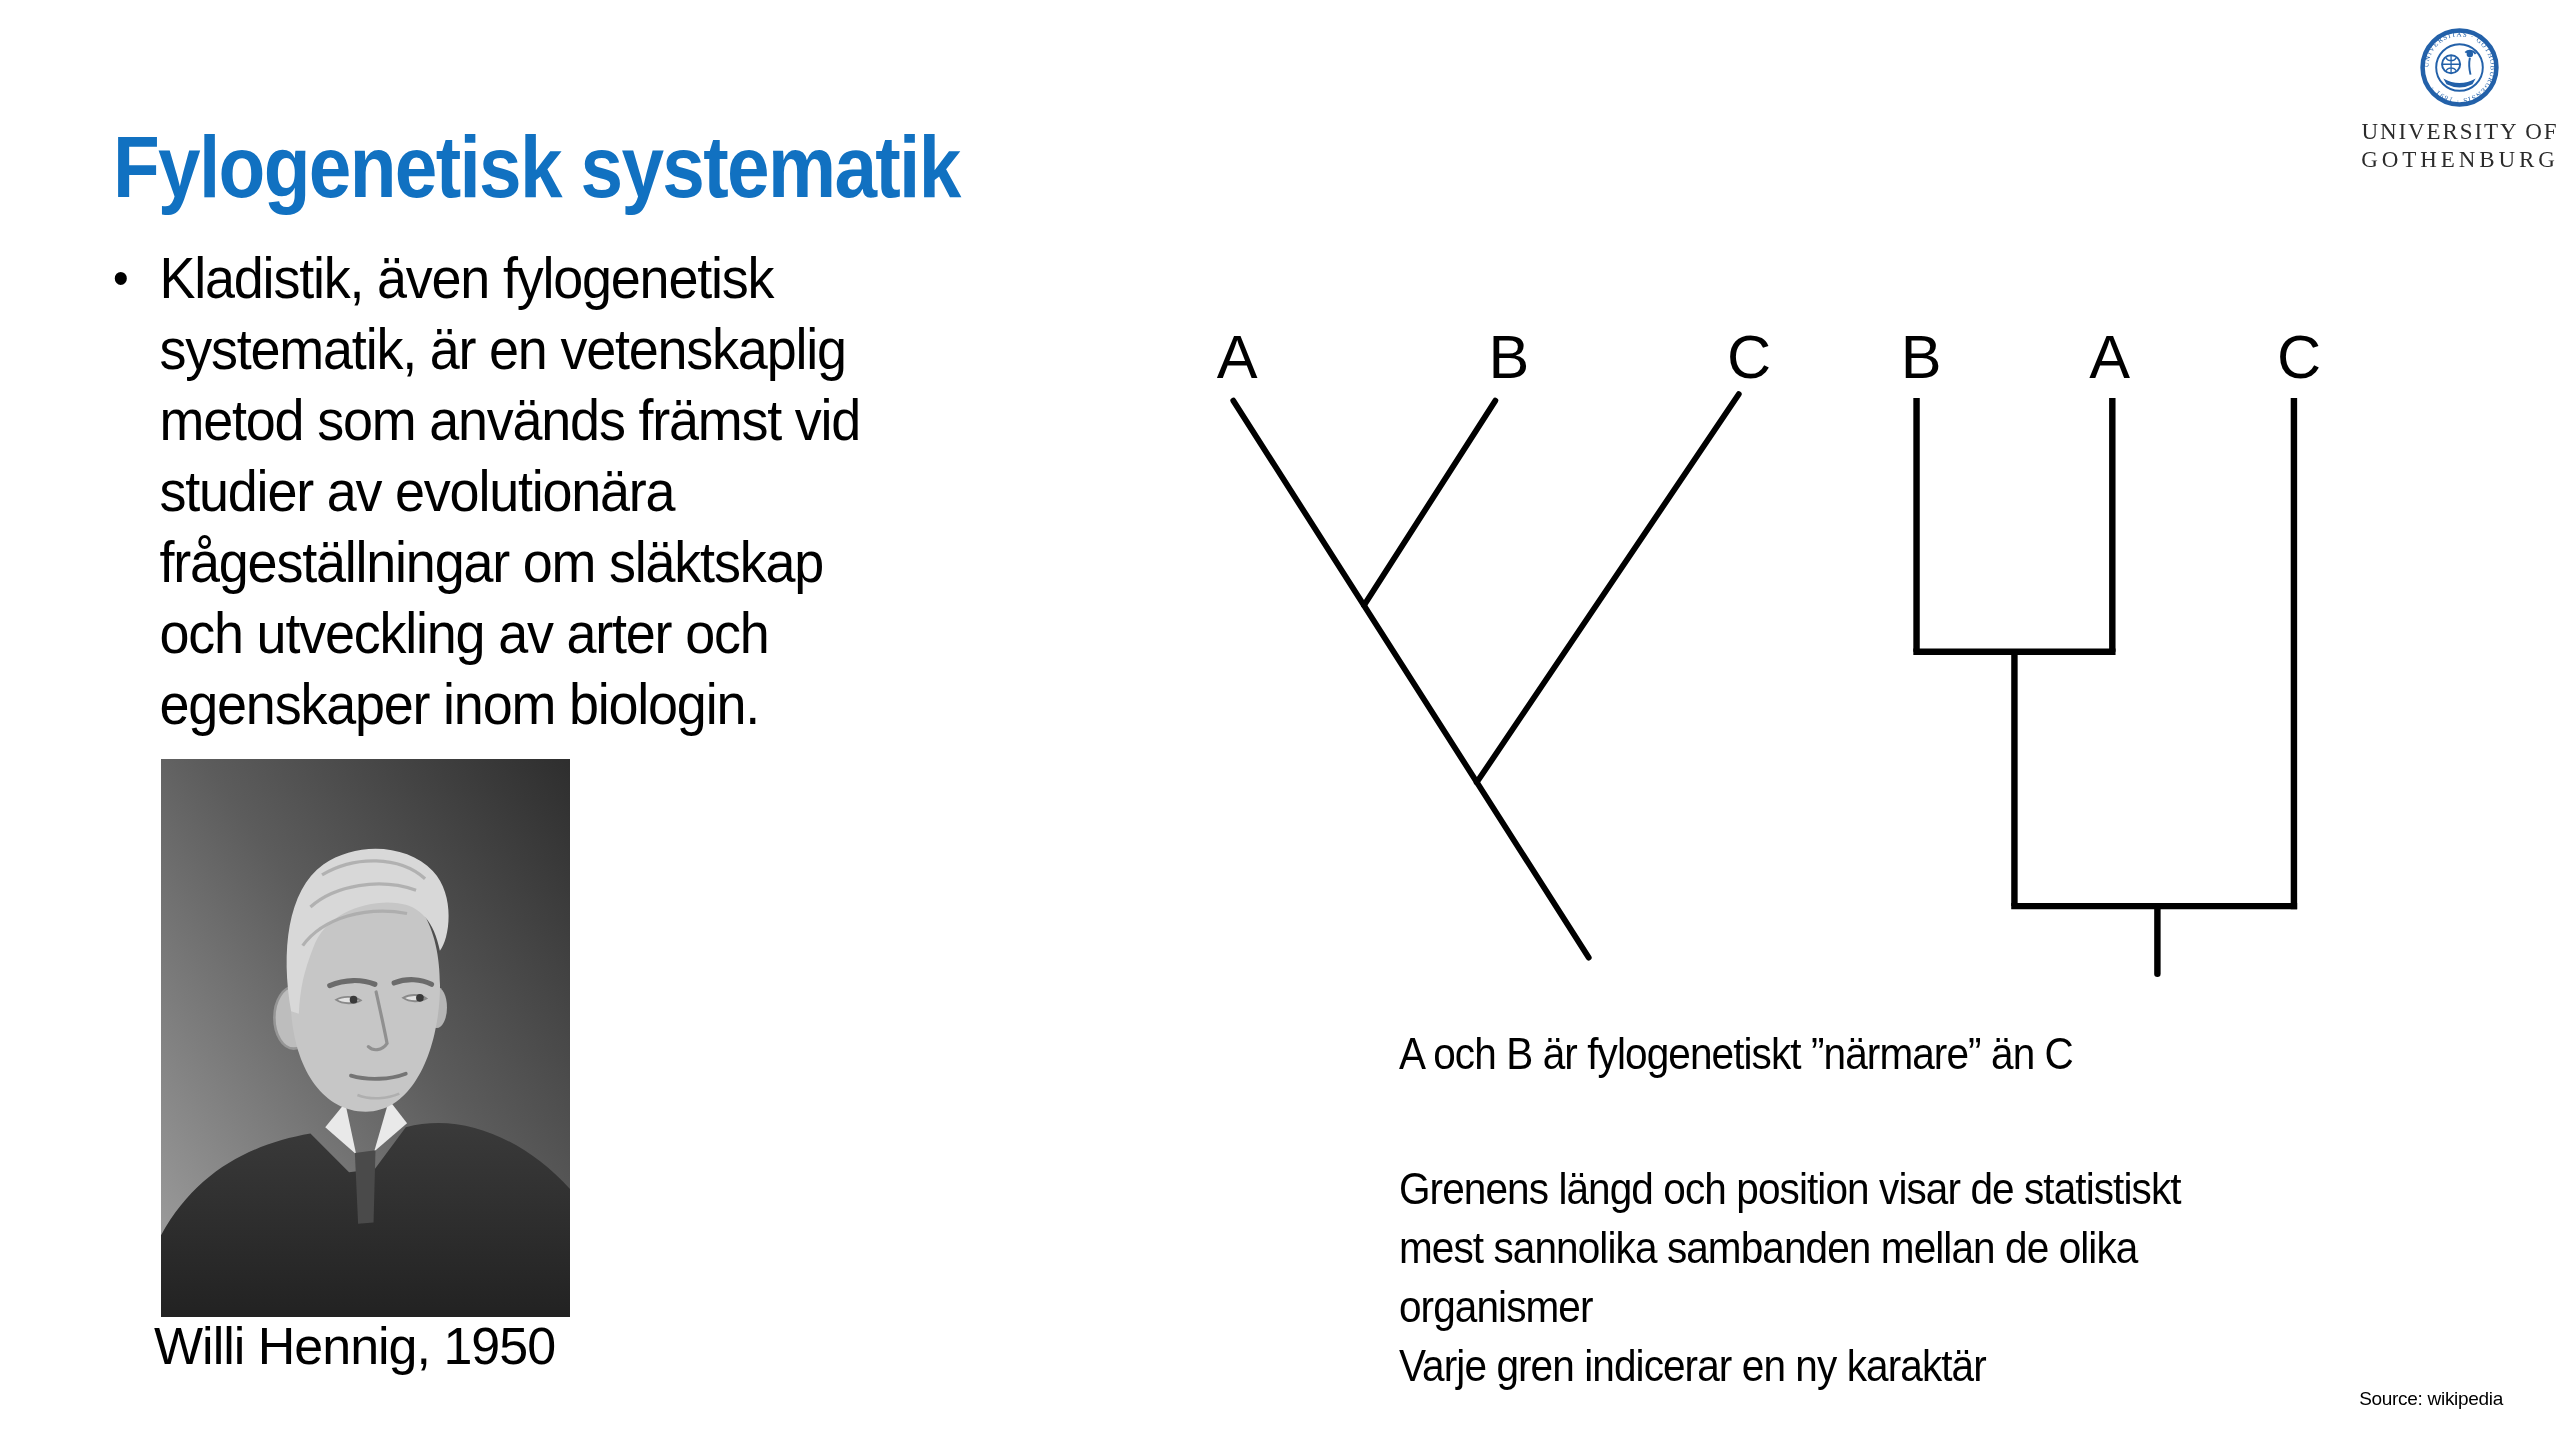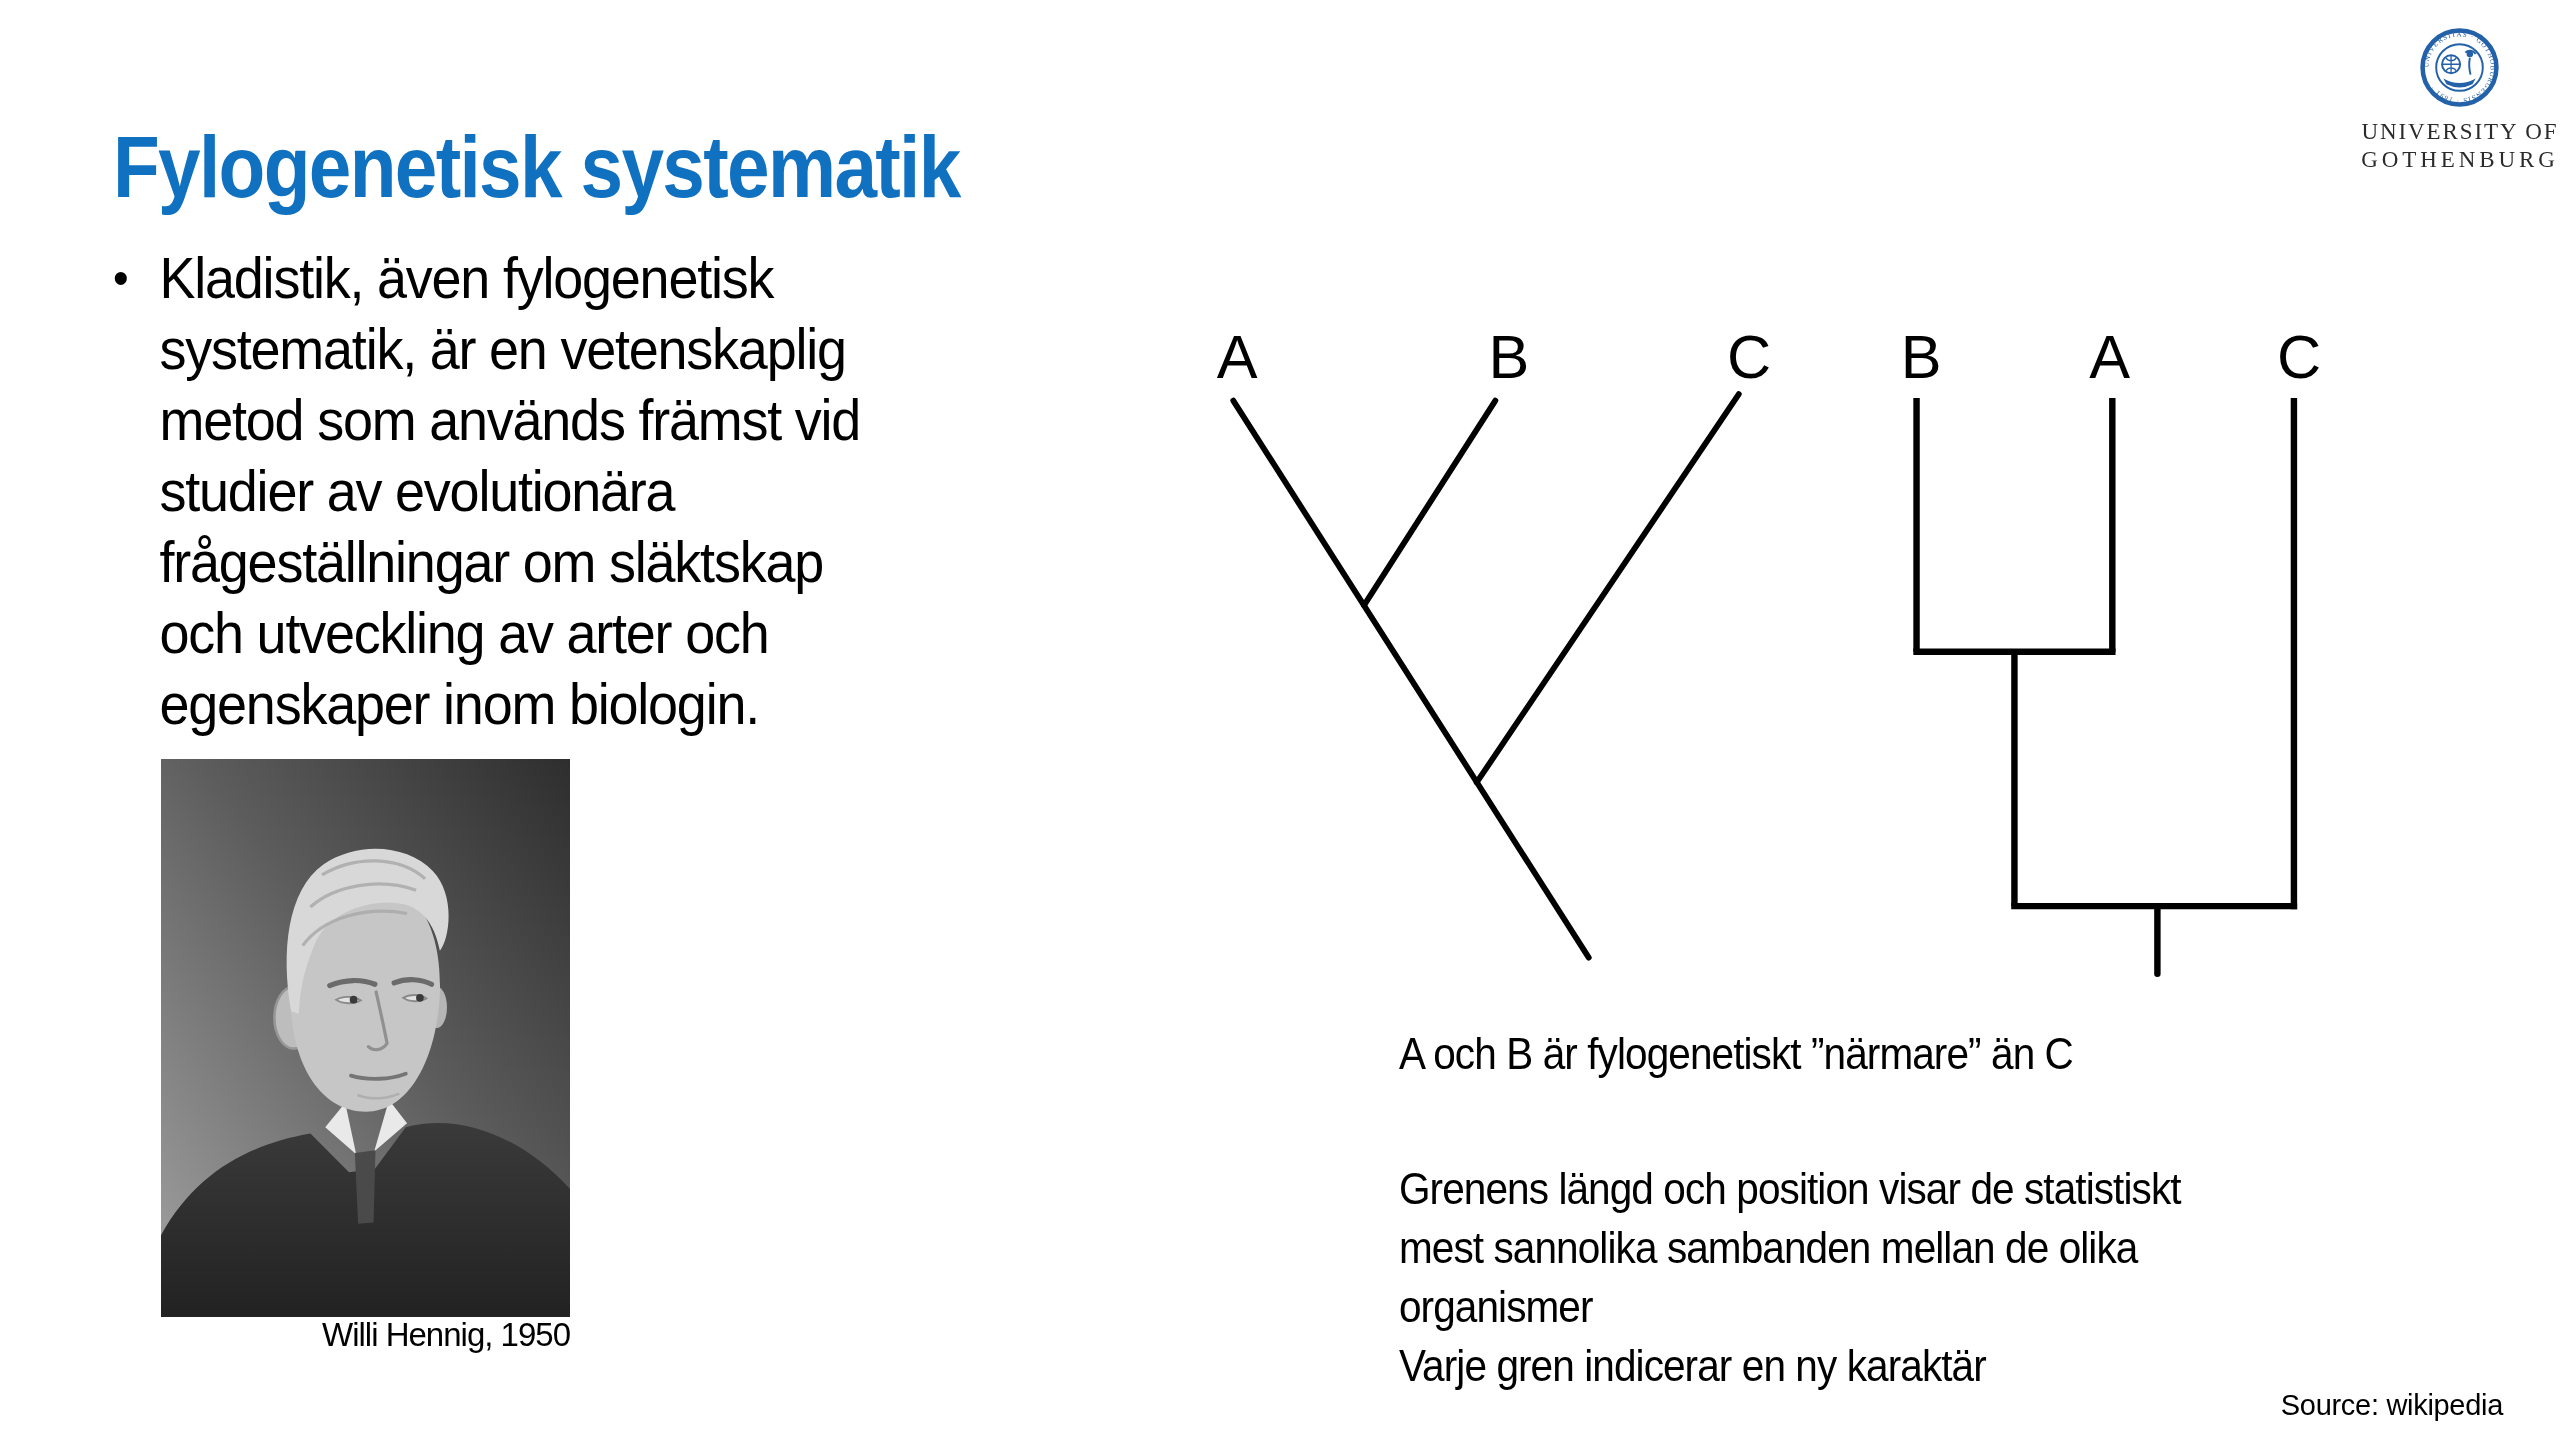--- a/index.html
+++ b/index.html
@@ -43,9 +43,9 @@
   }
   .photo svg{display:block;}
   .caption{
-    left:161px;top:1315px;width:409px;
-    font-size:33px;letter-spacing:-1px;line-height:1.2;
-    text-align:right;white-space:nowrap;
+    left:154px;top:1315px;width:409px;
+    font-size:52px;letter-spacing:-1px;line-height:1.2;
+    text-align:left;white-space:nowrap;
   }
   
   .tree-svg{left:0;top:0;width:2576px;height:1449px;}

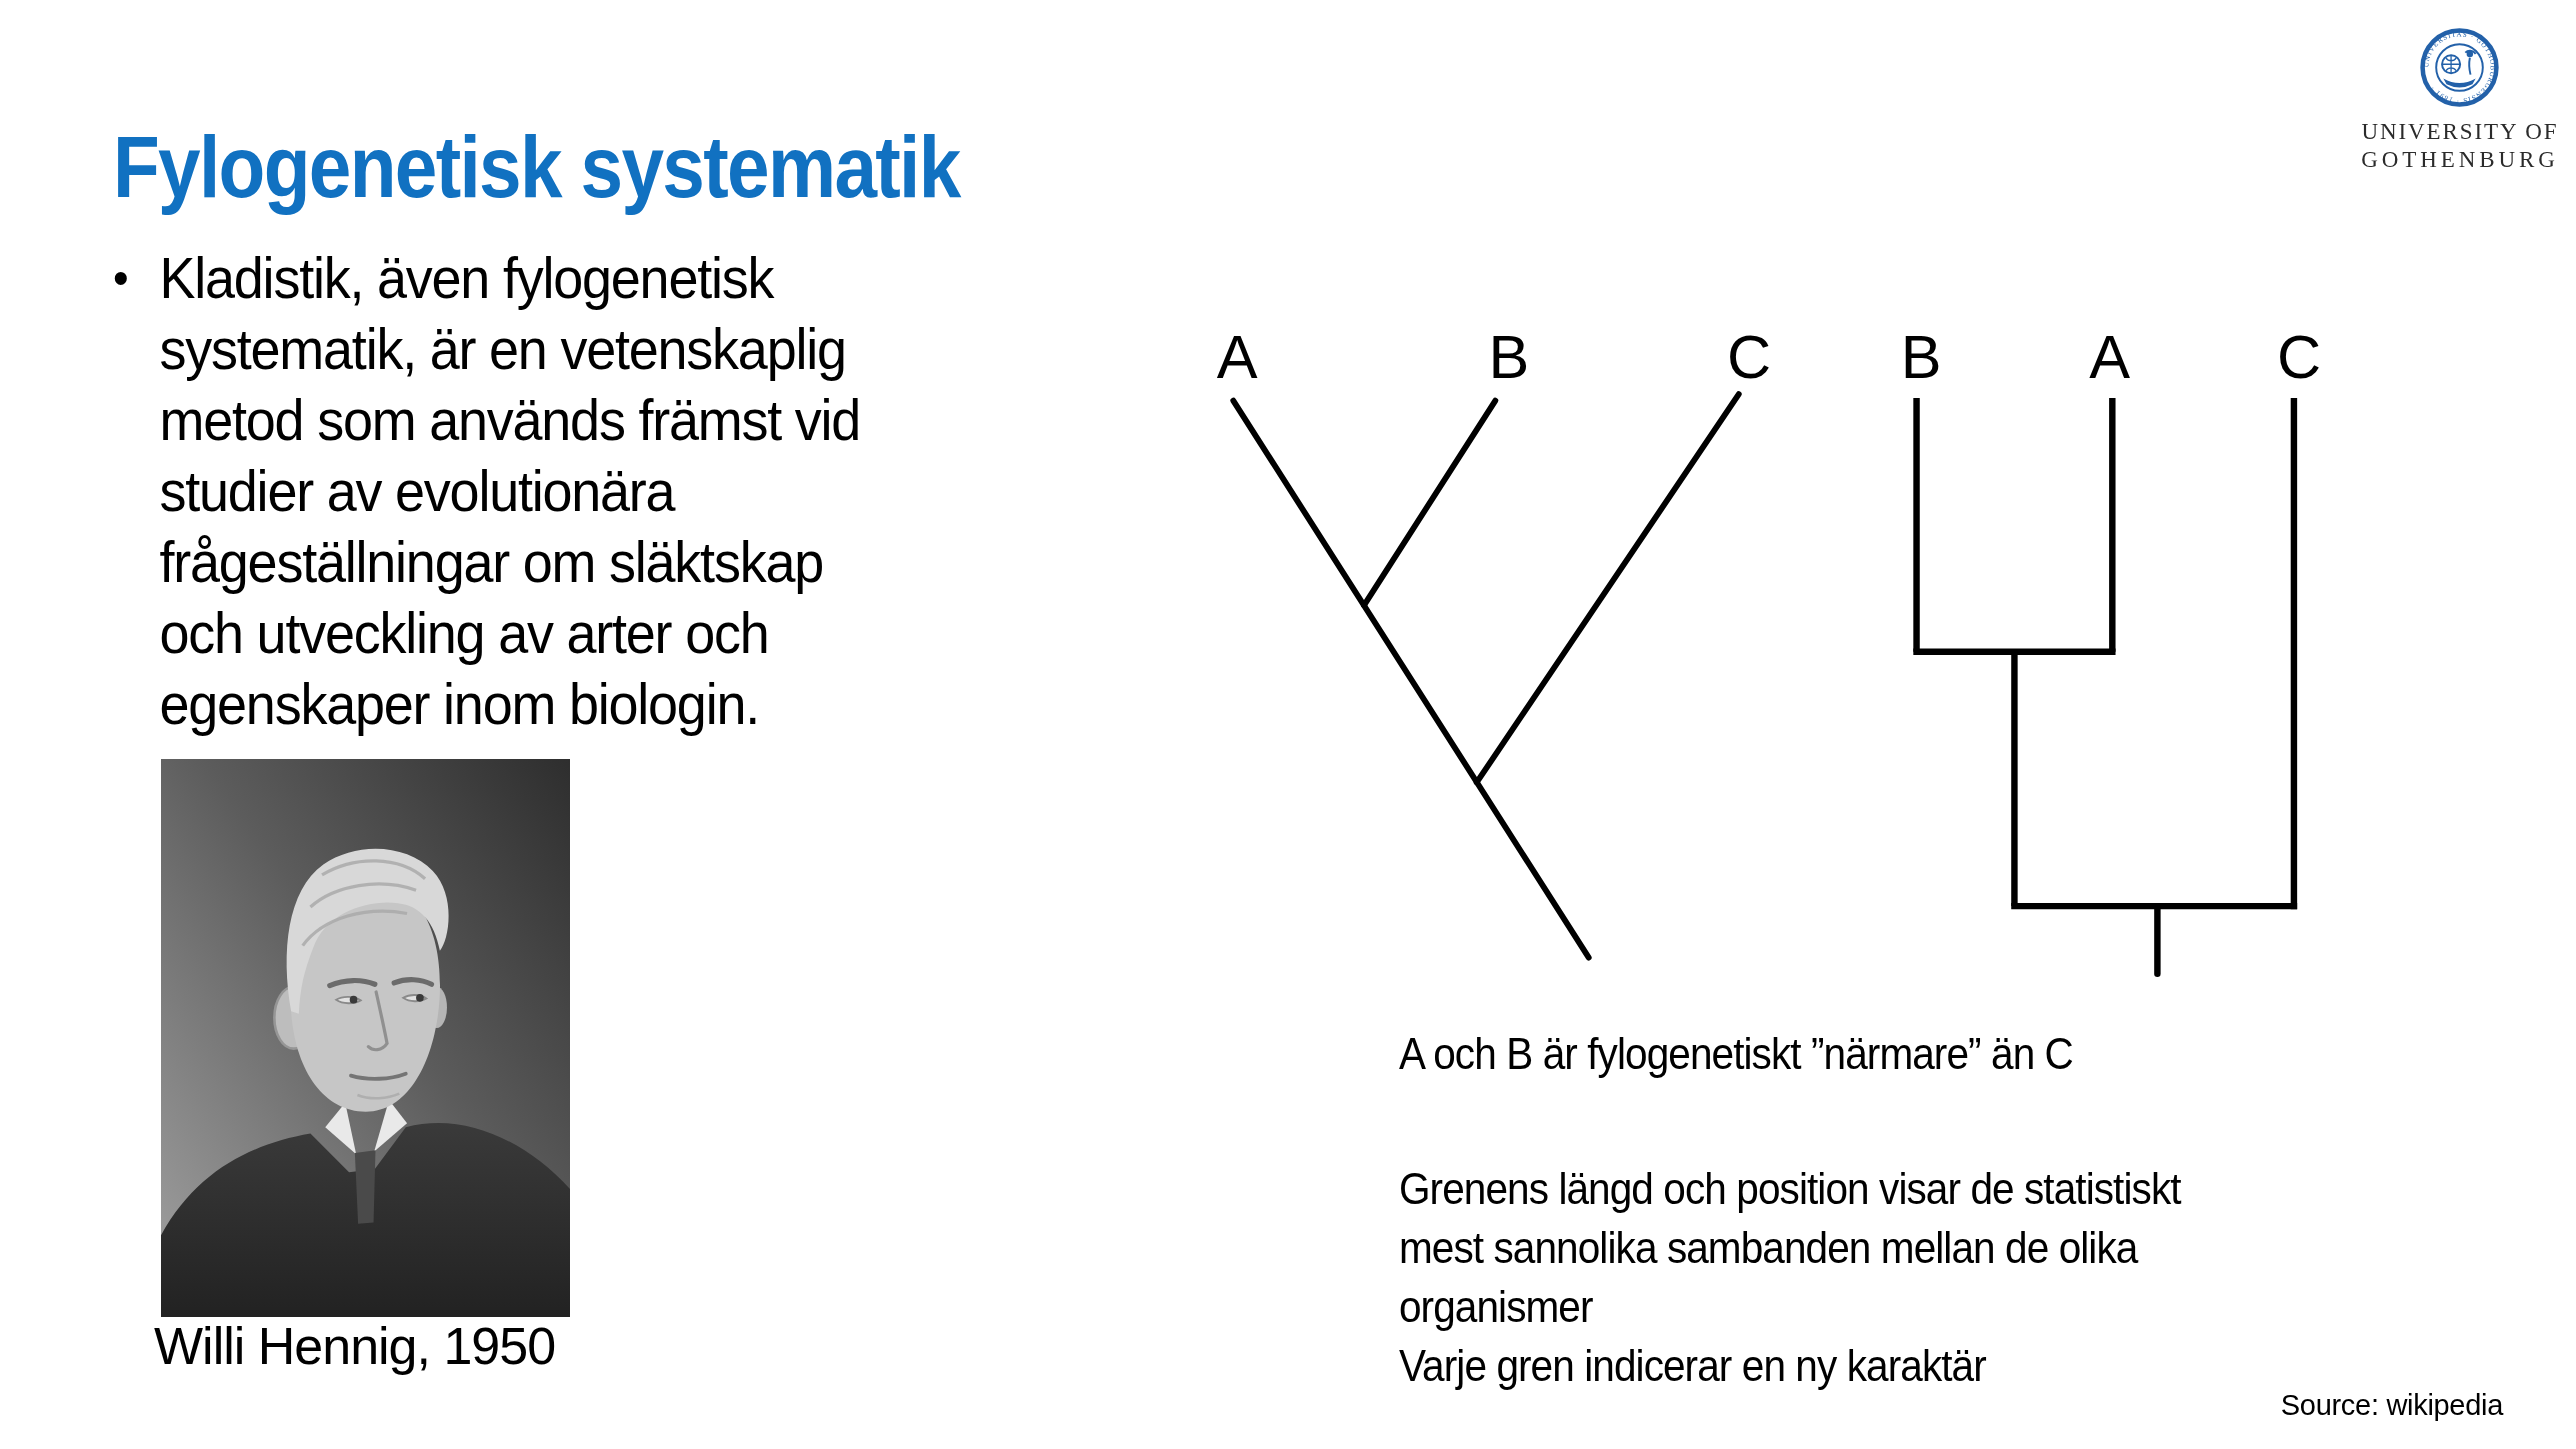--- a/index.html
+++ b/index.html
@@ -63,7 +63,7 @@
   .note-paragraph{left:1399px;top:1159px;}
   .source{
     right:73px;top:1388px;
-    font-size:29px;letter-spacing:-0.3px;line-height:1.2;
+    font-size:19px;letter-spacing:-0.3px;line-height:1.2;
     text-align:right;white-space:nowrap;
   }
   

